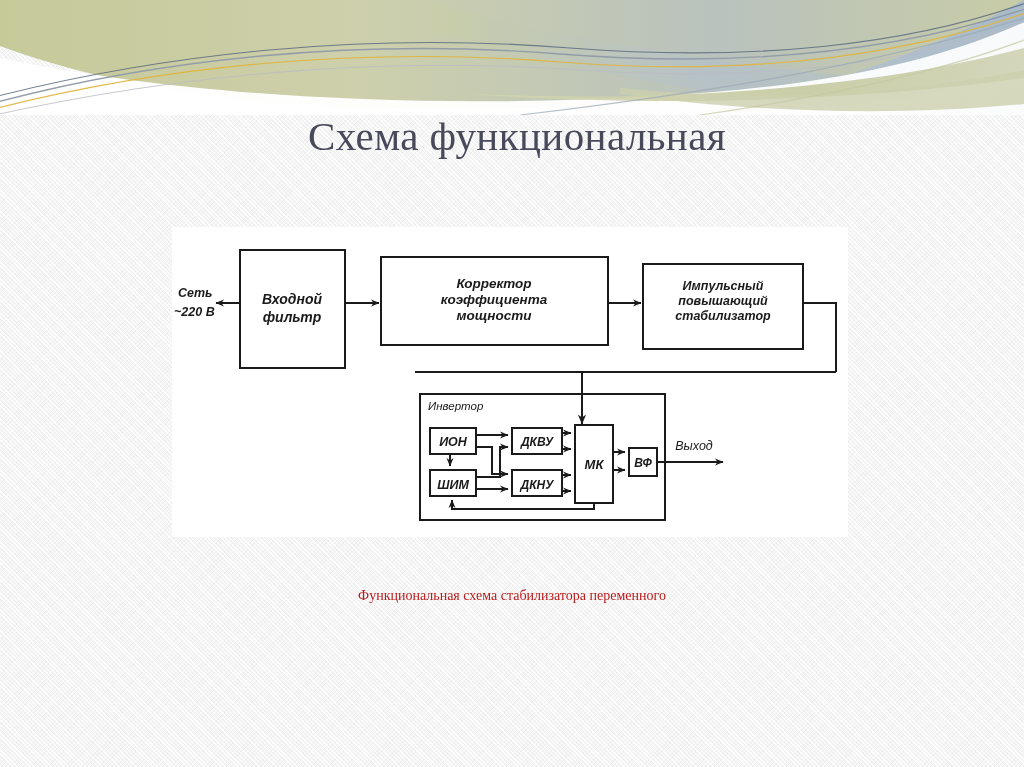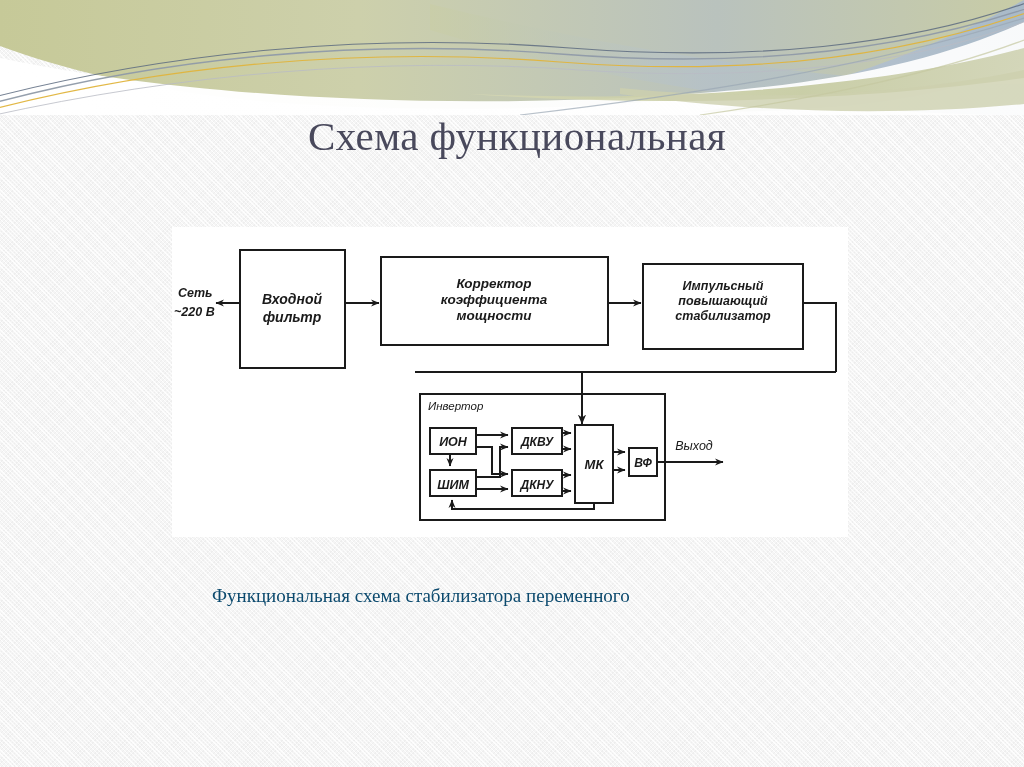--- a/index.html
+++ b/index.html
@@ -64,11 +64,12 @@
     left: 212px;
     top: 582px;
     width: 600px;
+    text-align: center;
     z-index: 3;
     font-family: "Liberation Serif", "DejaVu Serif", serif;
-    font-size: 19px;
+    font-size: 14px;
     line-height: 28px;
-    color: #0c4a6e;
+    color: #b91c1c;
   }
   .diagram {
     position: absolute;

